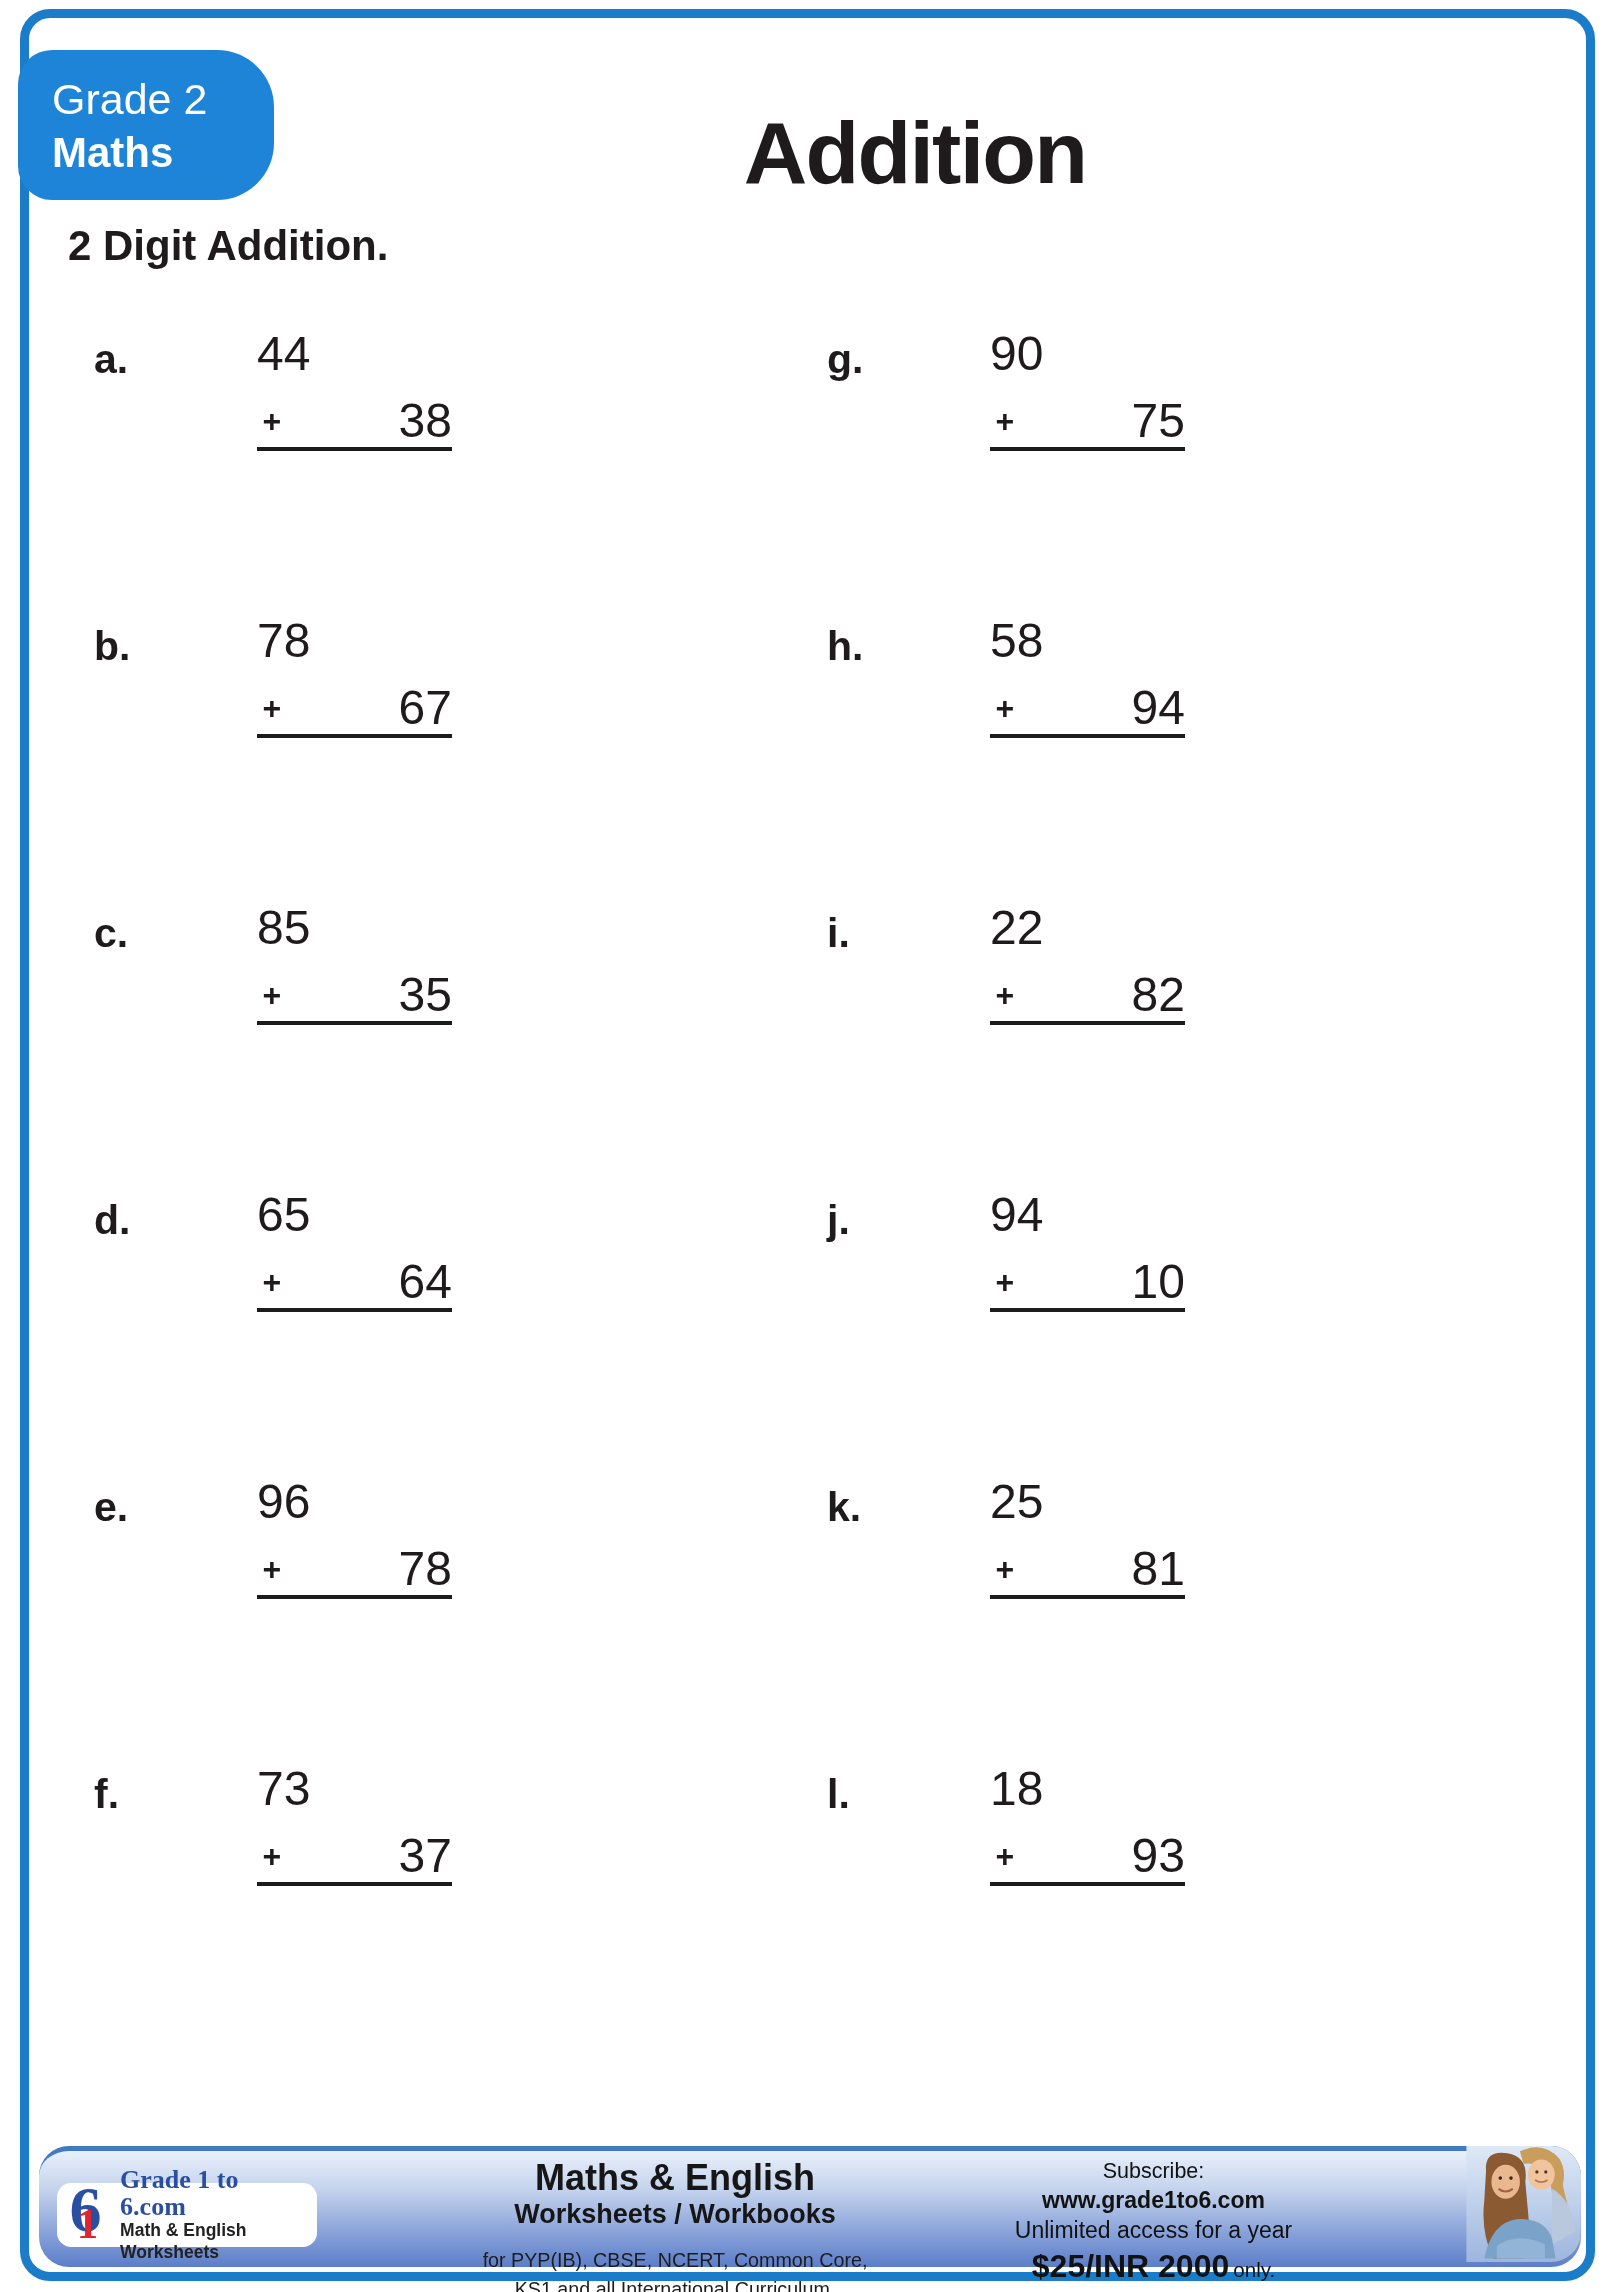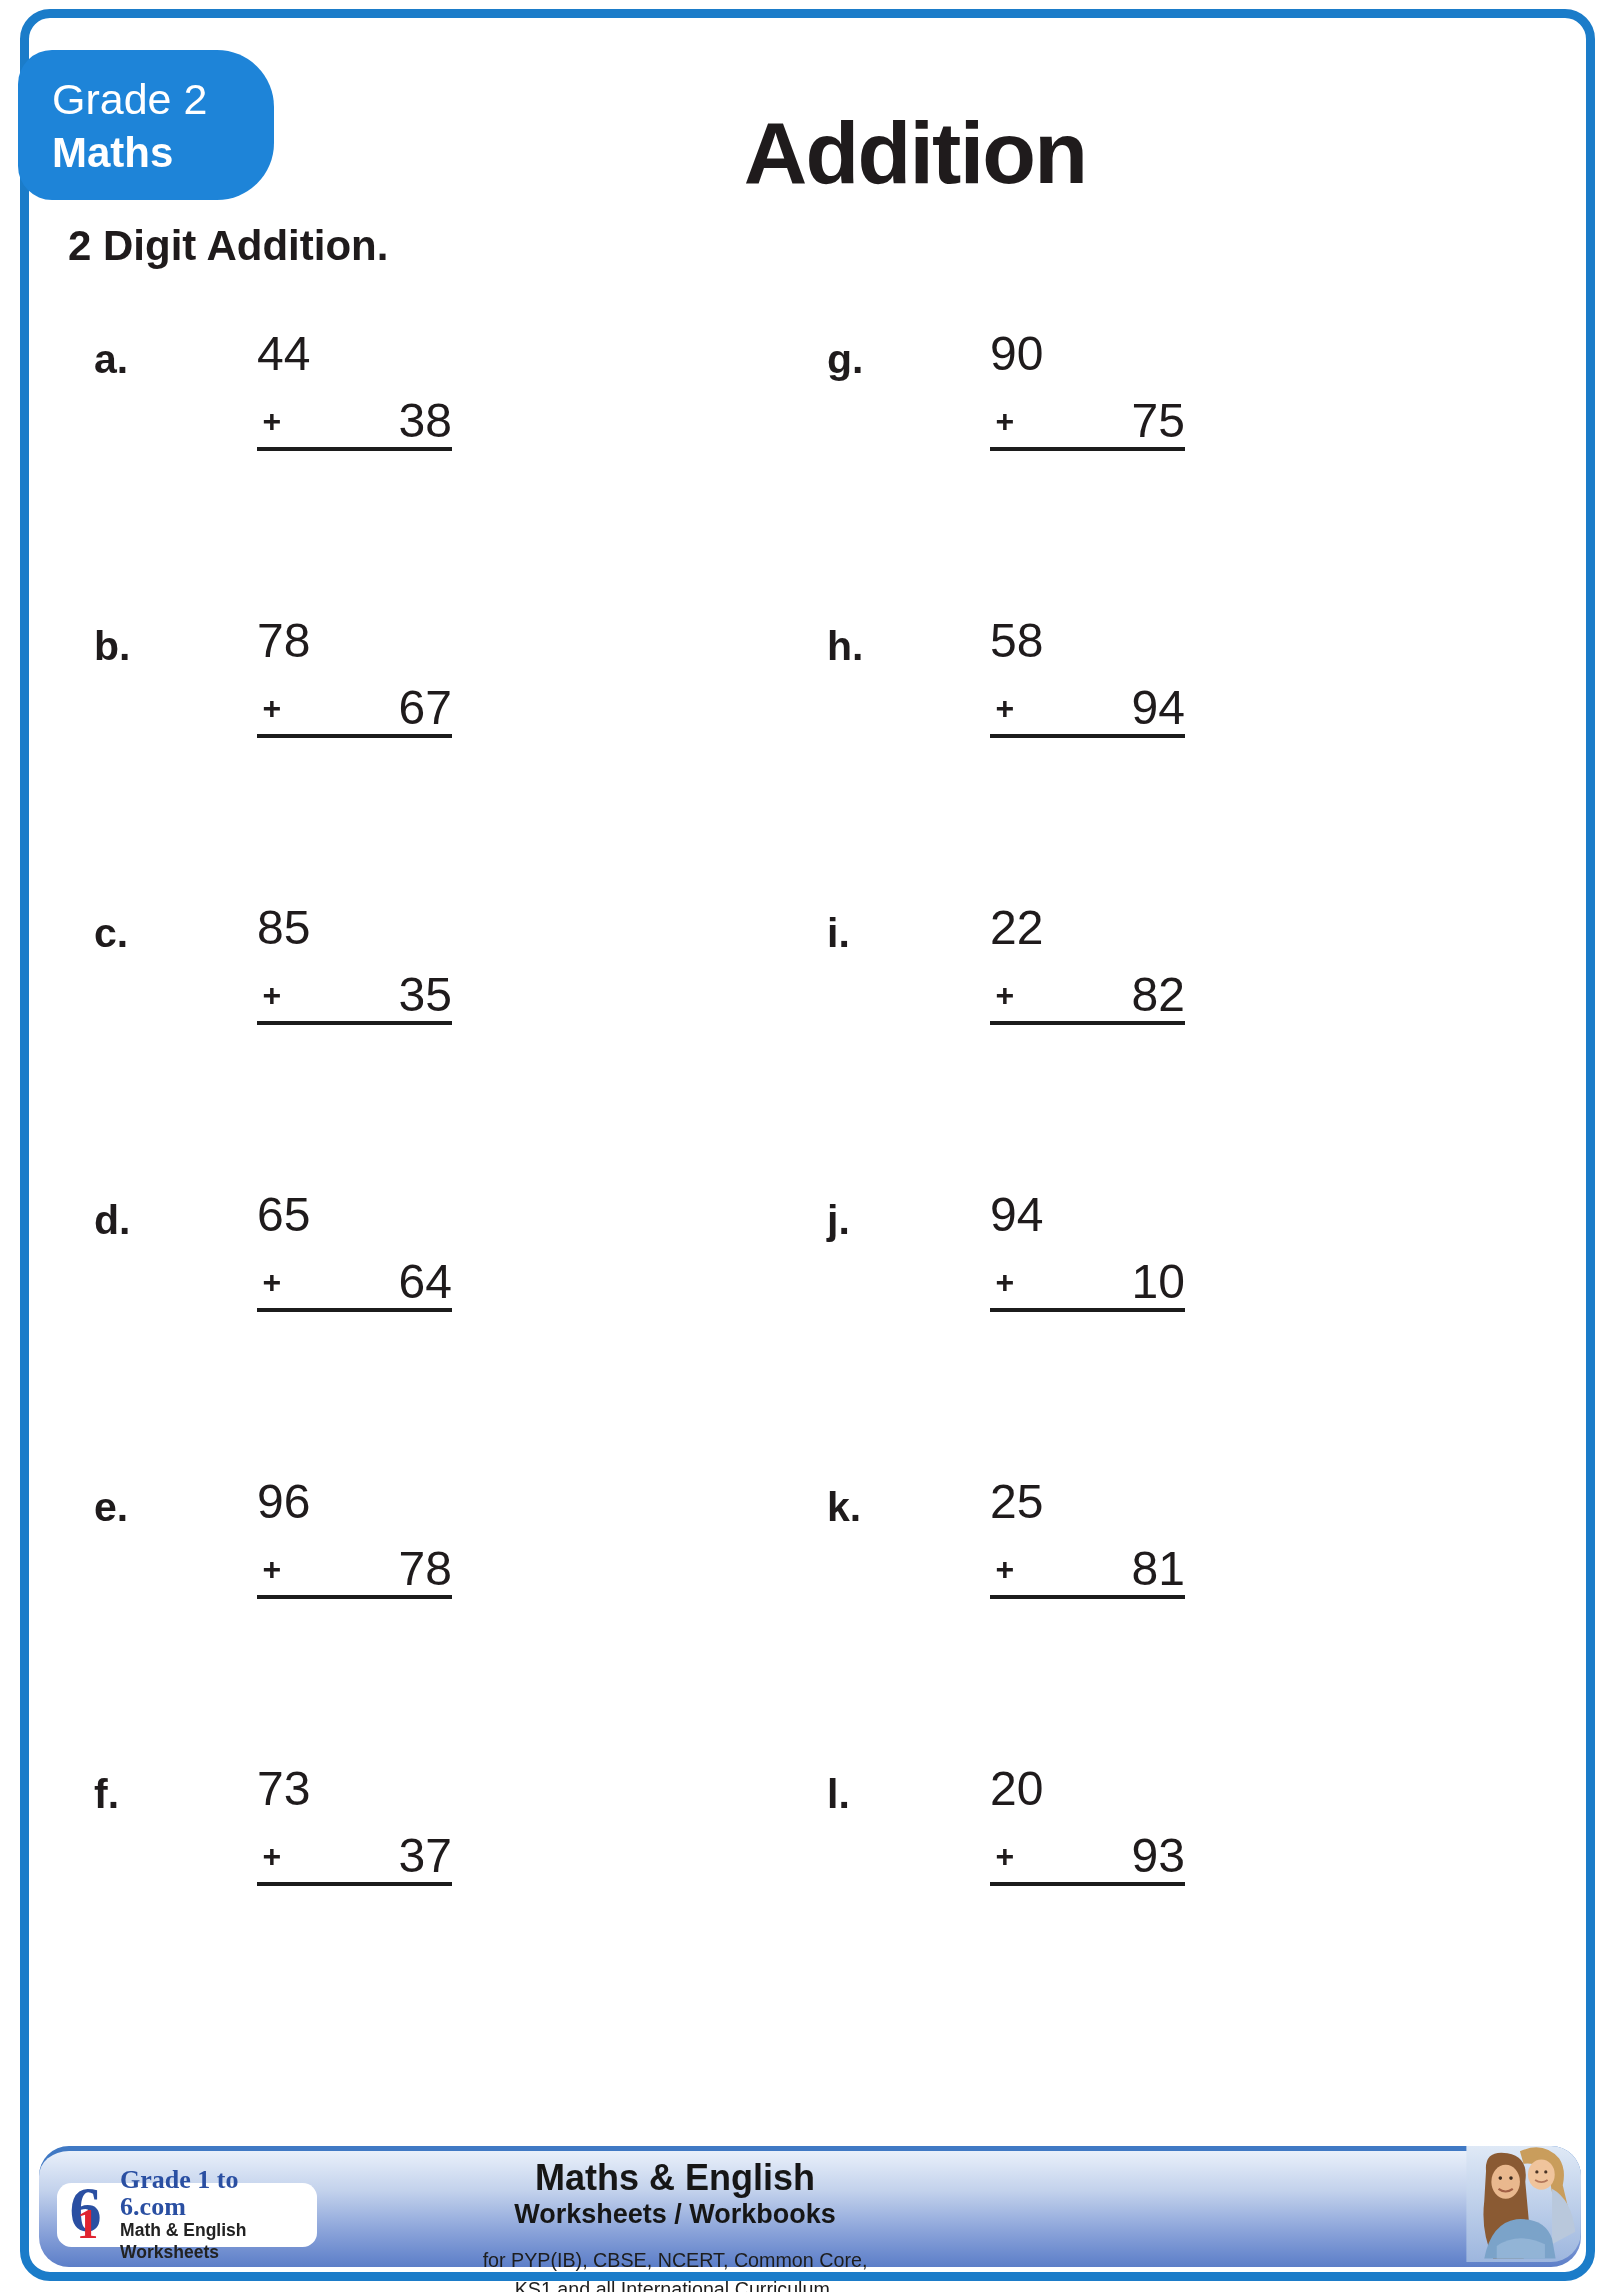--- a/index.html
+++ b/index.html
@@ -227,7 +227,7 @@
   <div class="problem">
     <span class="p-label">l.</span>
     <div class="num-stack">
-      <div class="top-num">20</div>
+      <div class="top-num">18</div>
       <div class="bottom-row">
         <span class="plus">+</span>
         <span class="bottom-num">93</span>

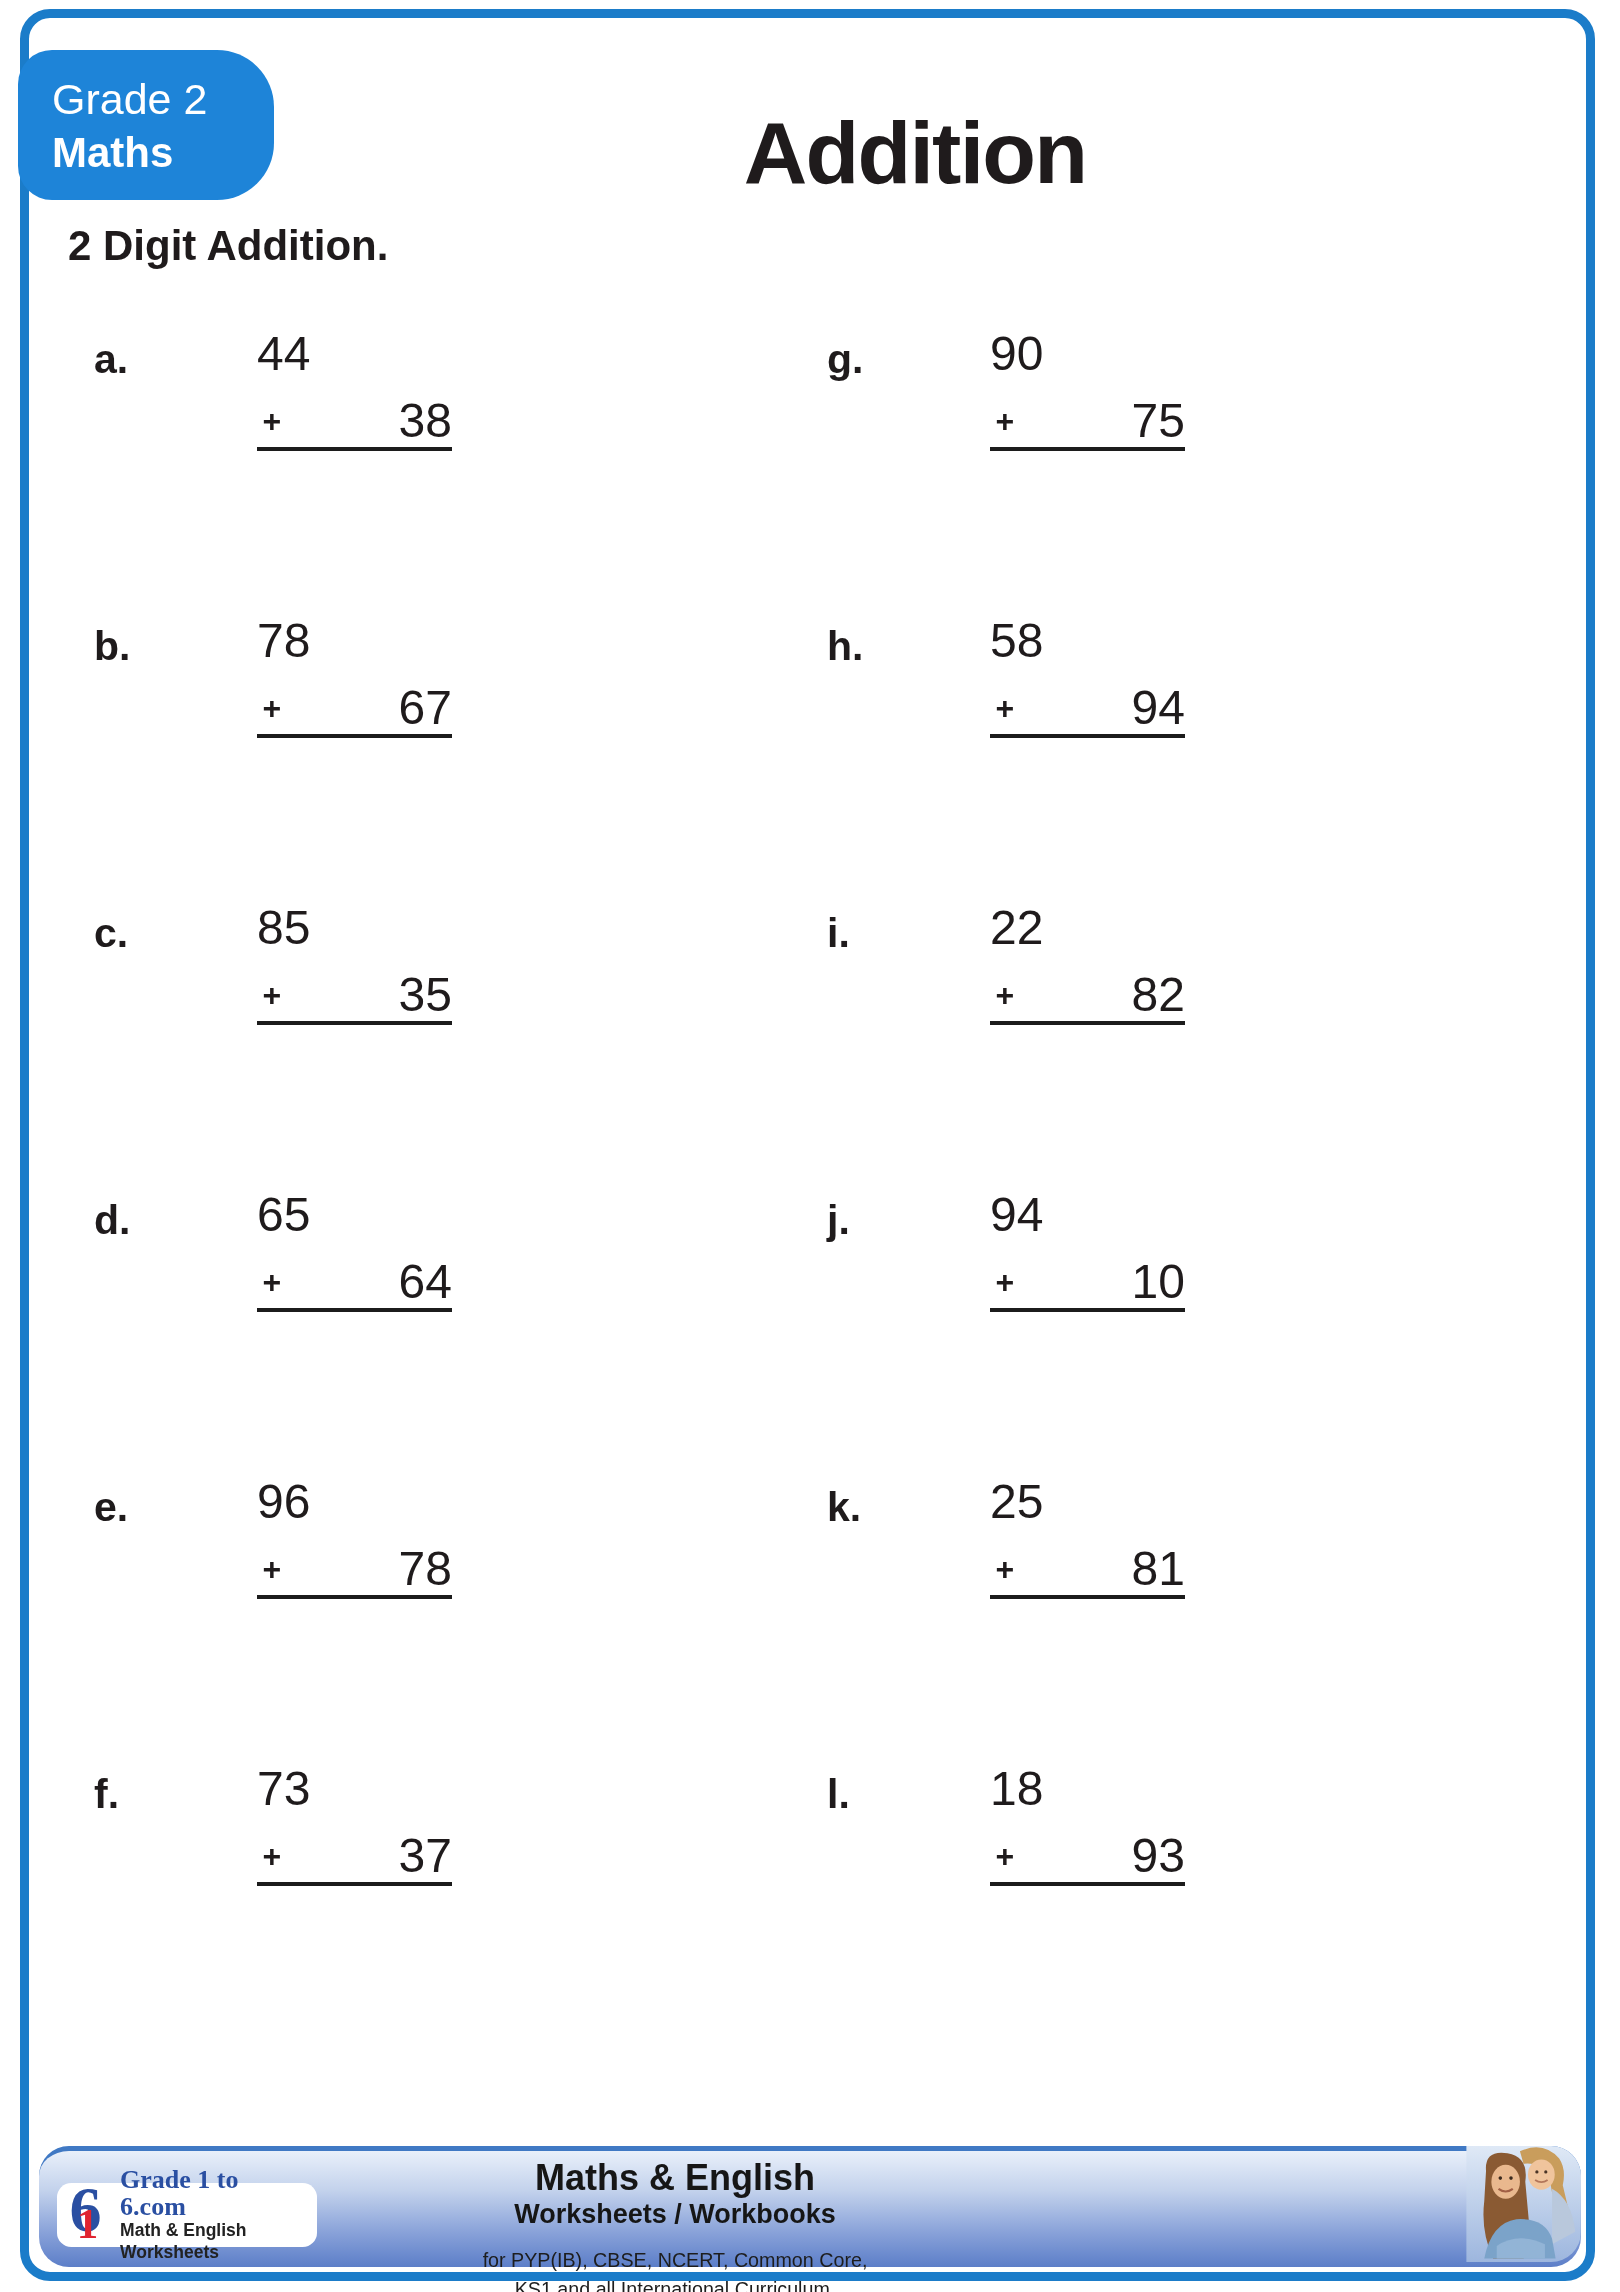--- a/index.html
+++ b/index.html
@@ -256,6 +256,15 @@
     <div class="promo-line">KS1 and all International Curriculum.</div>
   </div>
 
+  <div class="subscribe">
+    <div class="sub-label">Subscribe:</div>
+    <div class="sub-url">www.grade1to6.com</div>
+    <div class="sub-offer">Unlimited access for a year</div>
+    <div class="sub-price-row">
+      <span class="sub-price">$25/INR 2000</span>
+      <span class="sub-only">only.</span>
+    </div>
+  </div>
 
   <div class="photo">
     <svg width="115" height="116" viewBox="0 0 128 130" xmlns="http://www.w3.org/2000/svg">

